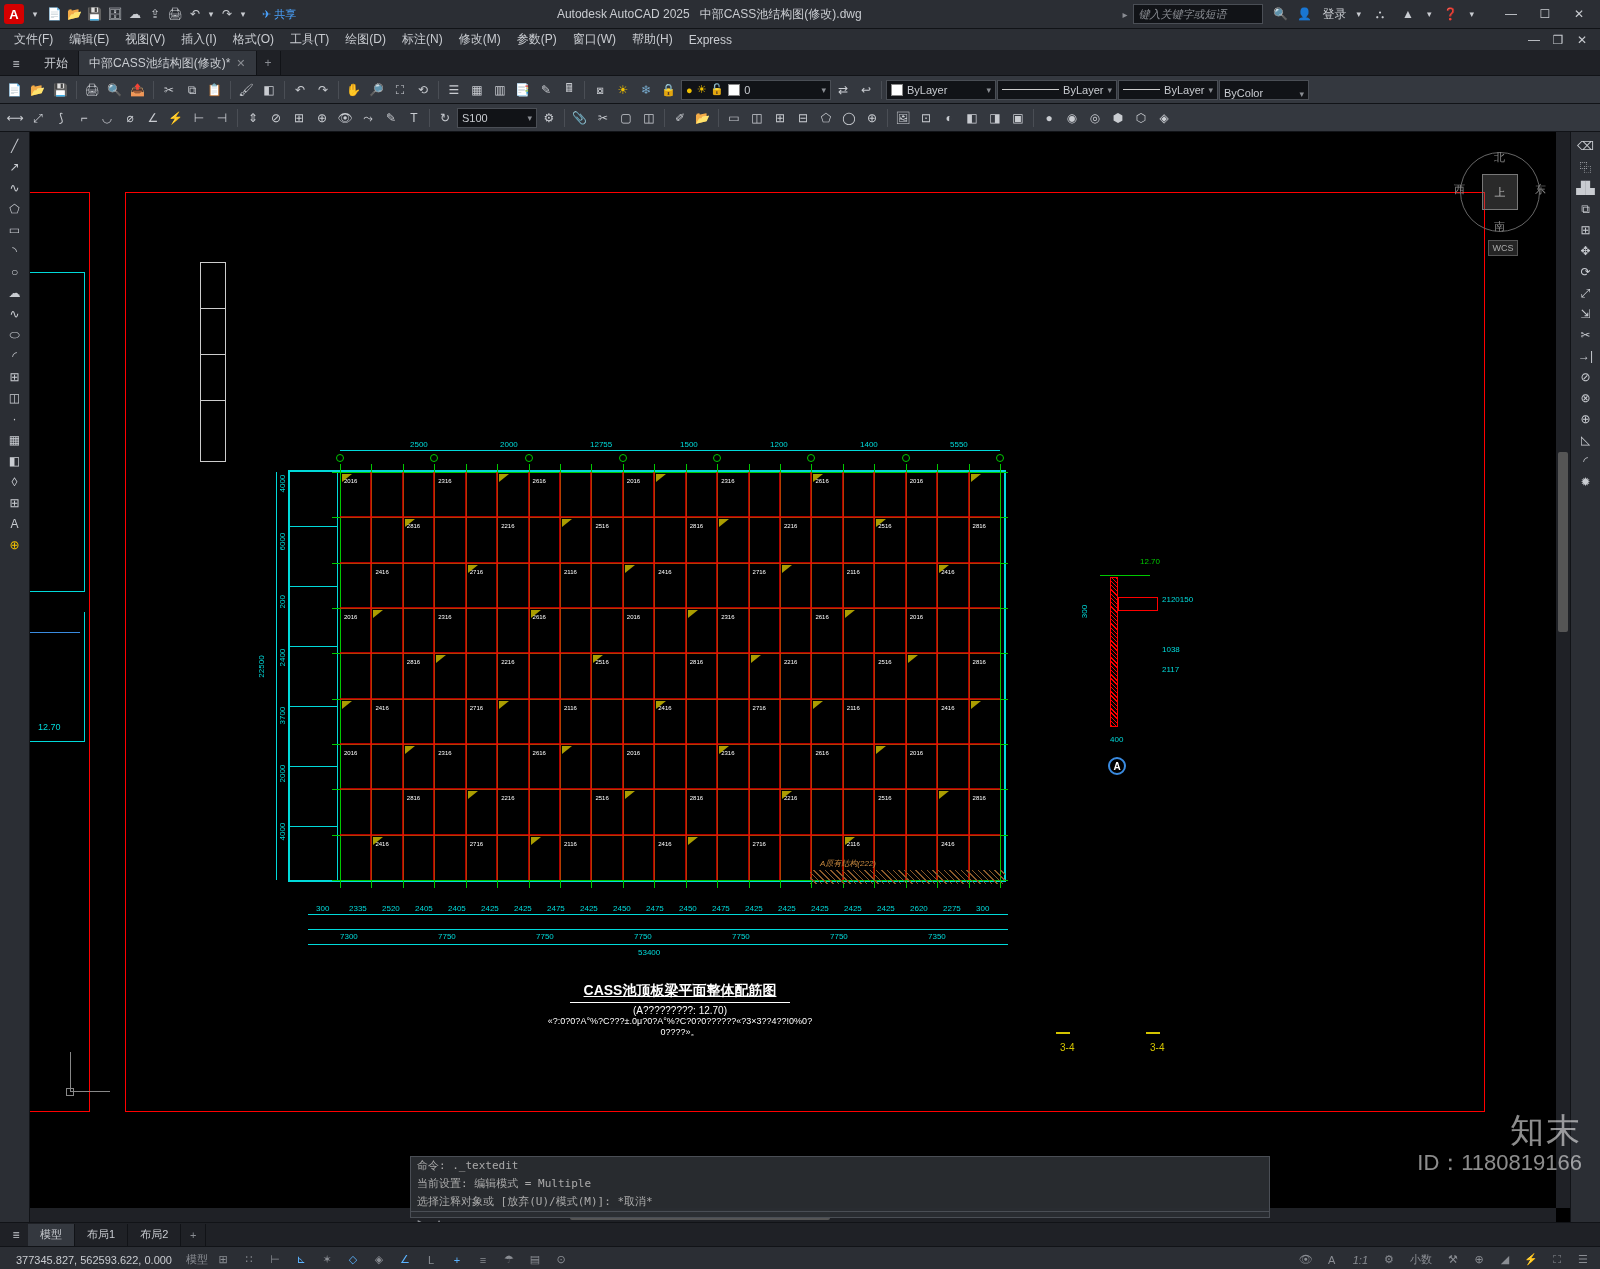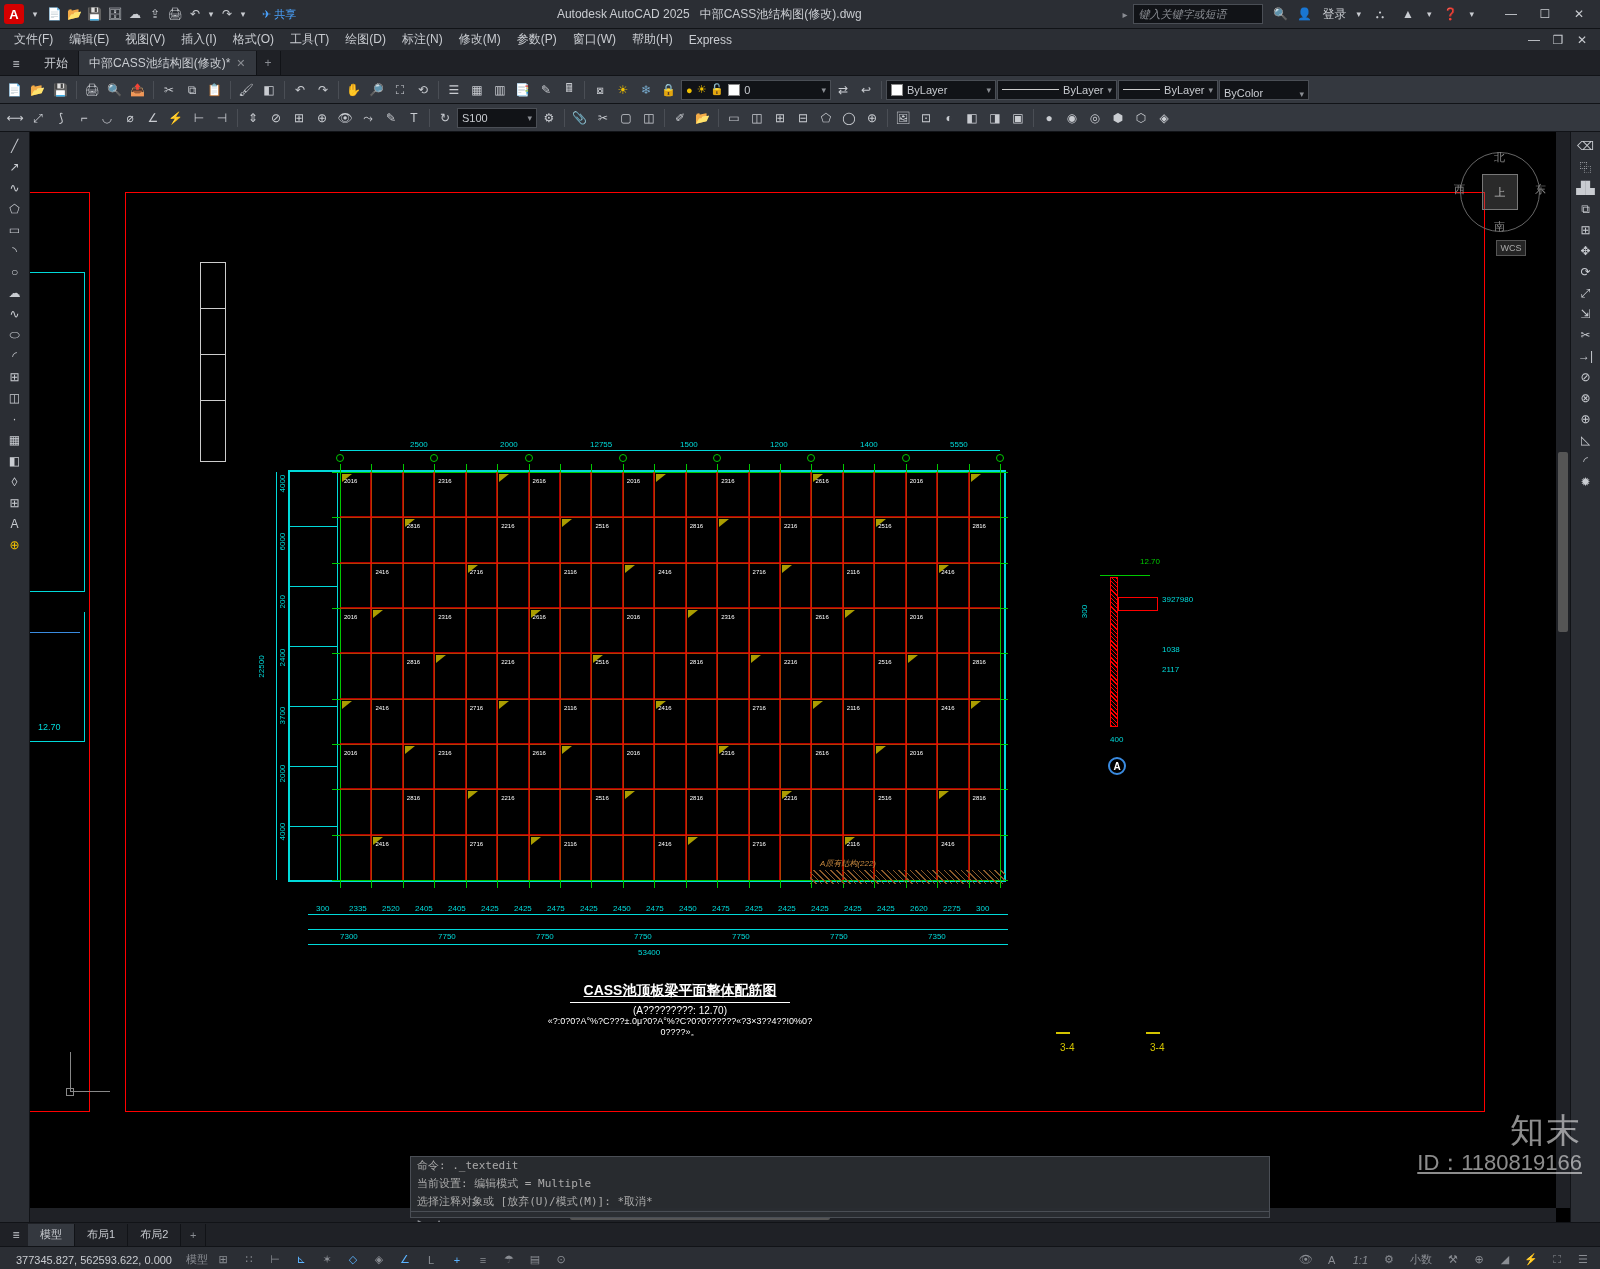--- a/index.html
+++ b/index.html
@@ -59,7 +59,7 @@
   .vc-face{position:absolute;top:22px;left:22px;width:36px;height:36px;background:rgba(120,120,120,0.35);border:1px solid #777;display:flex;align-items:center;justify-content:center;font-size:11px;color:#bbb;}
   .vc-dir{position:absolute;font-size:11px;color:#888;}
   .vc-n{top:-2px;left:34px;} .vc-s{bottom:-2px;left:34px;} .vc-e{top:30px;right:-6px;} .vc-w{top:30px;left:-6px;}
-  .wcs-badge{position:absolute;top:108px;right:44px;width:30px;height:16px;background:rgba(60,60,60,0.6);border:1px solid #555;display:flex;align-items:center;justify-content:center;font-size:9px;color:#aaa;z-index:5;}
+  .wcs-badge{position:absolute;top:108px;right:52px;width:30px;height:16px;background:rgba(60,60,60,0.6);border:1px solid #555;display:flex;align-items:center;justify-content:center;font-size:9px;color:#aaa;z-index:5;}
   .drawing{position:absolute;inset:0;}
   .frame-red{position:absolute;border:1px solid var(--red);}
   .cyan-box{position:absolute;border:1px solid var(--cyan);}

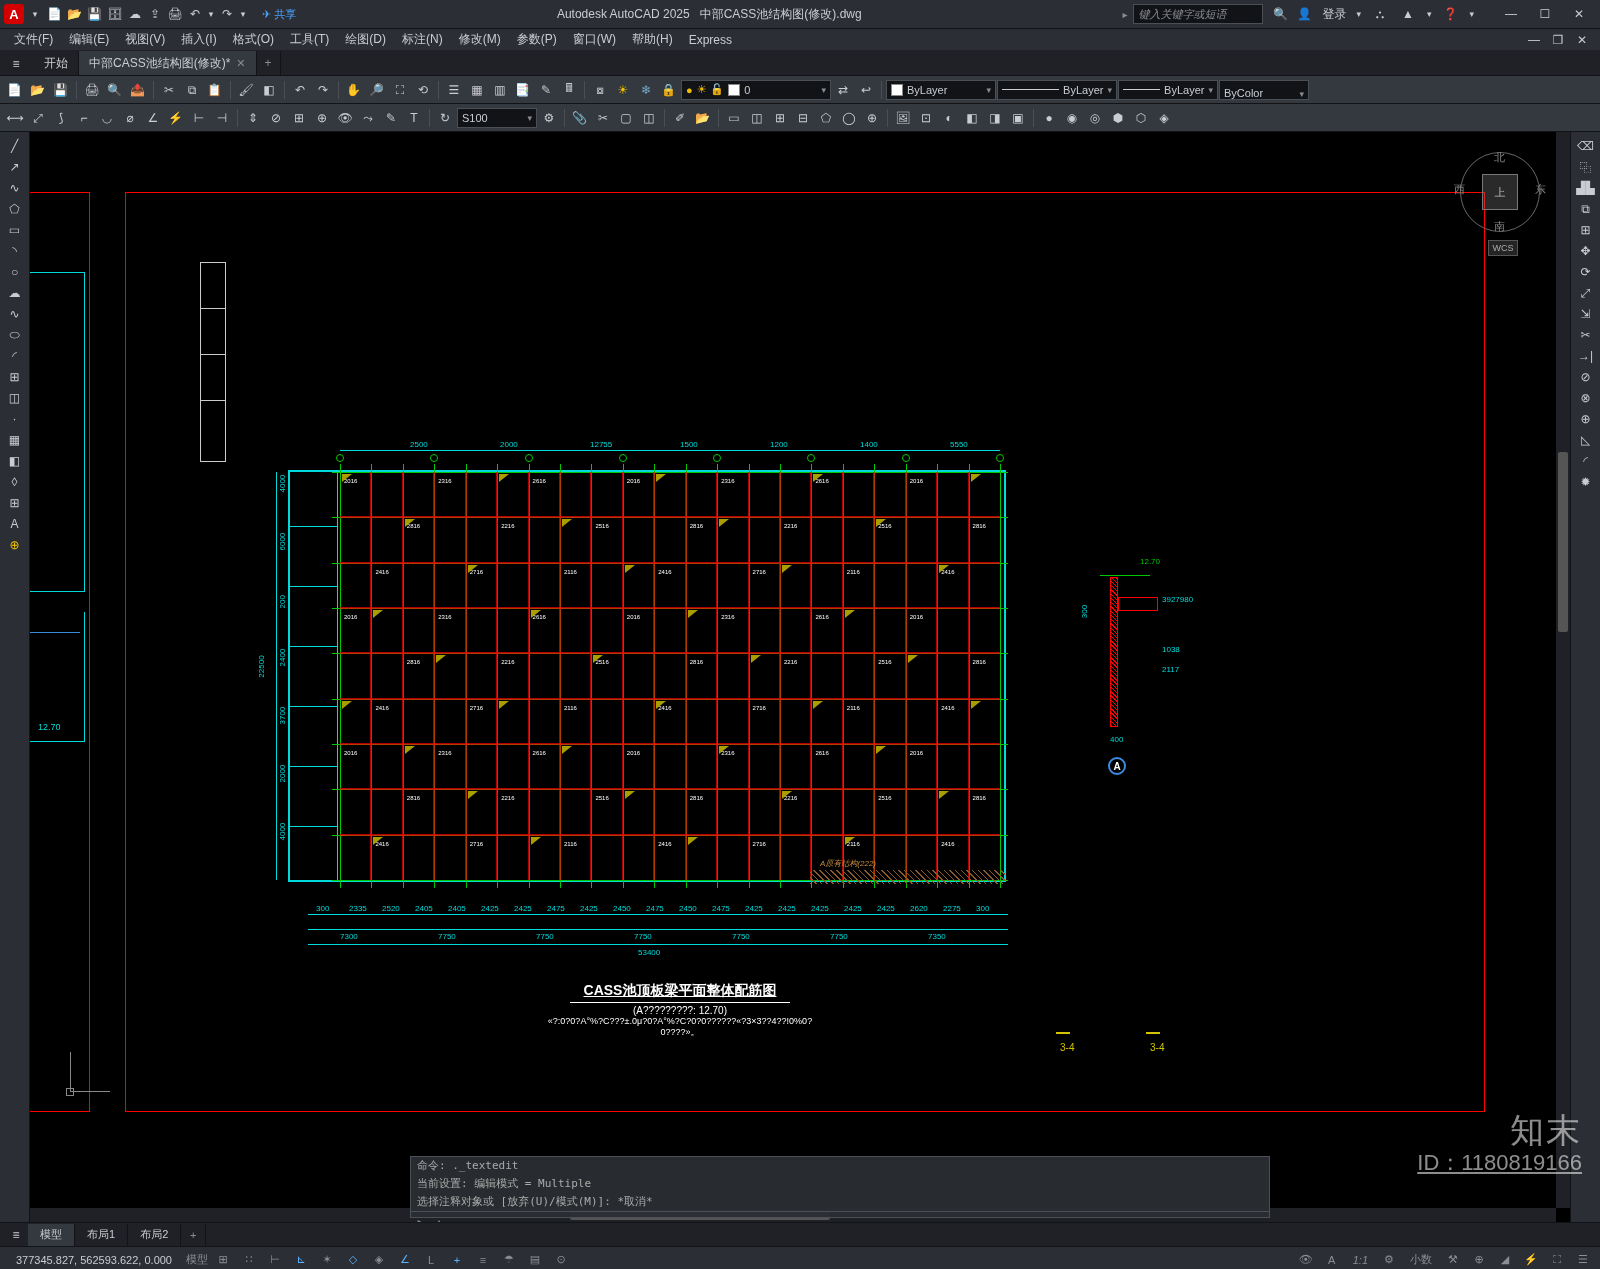--- a/index.html
+++ b/index.html
@@ -622,7 +622,7 @@
         <div style="position:absolute;left:30px;top:8px;width:50px;height:1px;background:var(--green);"></div>
         <div style="position:absolute;left:40px;top:10px;width:8px;height:150px;background:repeating-linear-gradient(45deg,var(--red) 0,var(--red) 1px,transparent 1px,transparent 3px);border:1px solid var(--red);"></div>
         <div style="position:absolute;left:48px;top:30px;width:40px;height:14px;border:1px solid var(--red);"></div>
-        <div class="dim-text" style="left:92px;top:28px;">3927980</div>
+        <div class="dim-text" style="left:92px;top:28px;">2120150</div>
         <div class="dim-text" style="left:92px;top:78px;">1038</div>
         <div class="dim-text" style="left:92px;top:98px;">2117</div>
         <div class="dim-text" style="left:8px;top:40px;transform:rotate(-90deg);">300</div>

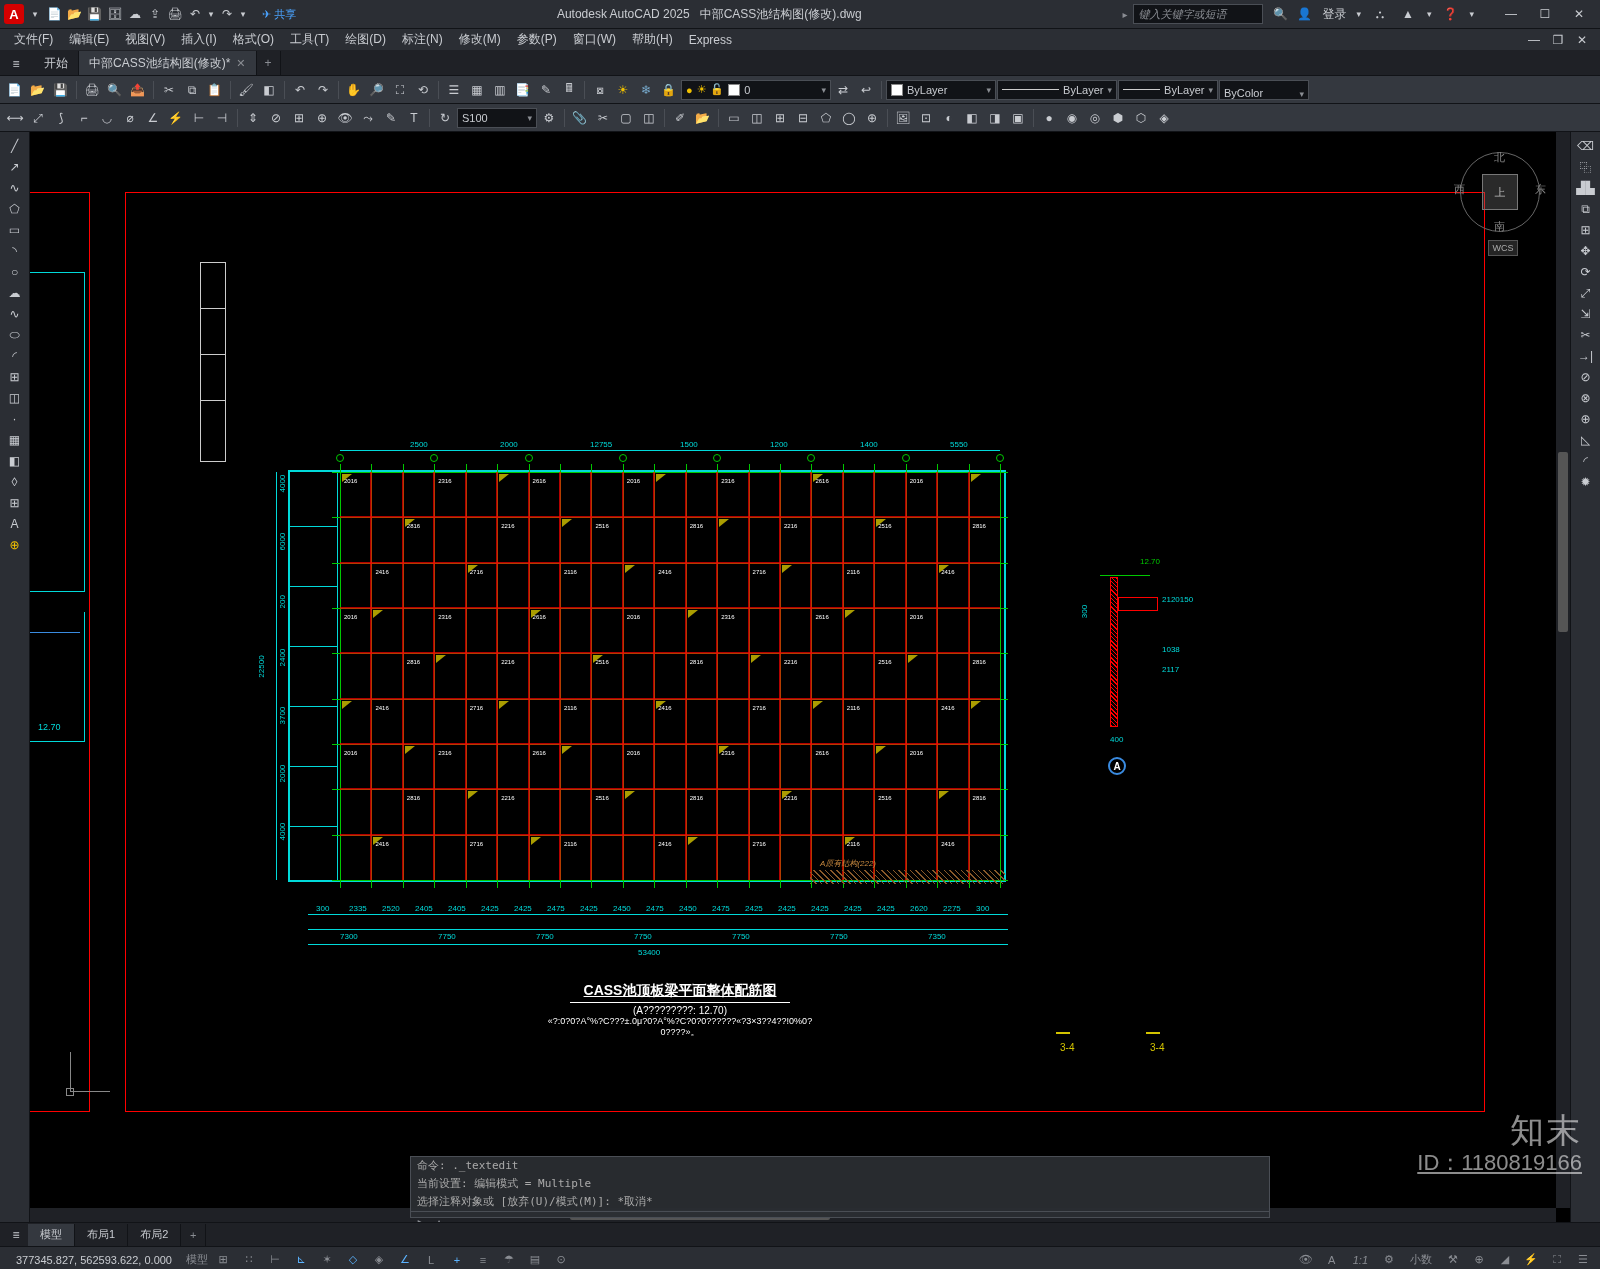--- a/index.html
+++ b/index.html
@@ -96,7 +96,7 @@
   .statusbar .sbtn{width:22px;height:20px;display:flex;align-items:center;justify-content:center;color:var(--text-dim);border-radius:2px;}
   .statusbar .sbtn.active{color:#5bb3ff;}
   .statusbar .spacer{flex:1;}
-  .watermark-id{position:absolute;right:18px;bottom:44px;color:rgba(255,255,255,0.55);font-size:22px;z-index:10;pointer-events:none;text-decoration:underline;}
+  .watermark-id{position:absolute;right:18px;bottom:44px;color:rgba(255,255,255,0.55);font-size:22px;z-index:10;pointer-events:none;}
   .watermark-logo{position:absolute;right:18px;bottom:68px;color:rgba(255,255,255,0.55);font-size:34px;font-weight:300;z-index:10;pointer-events:none;letter-spacing:2px;}
 </style>
 </head>

